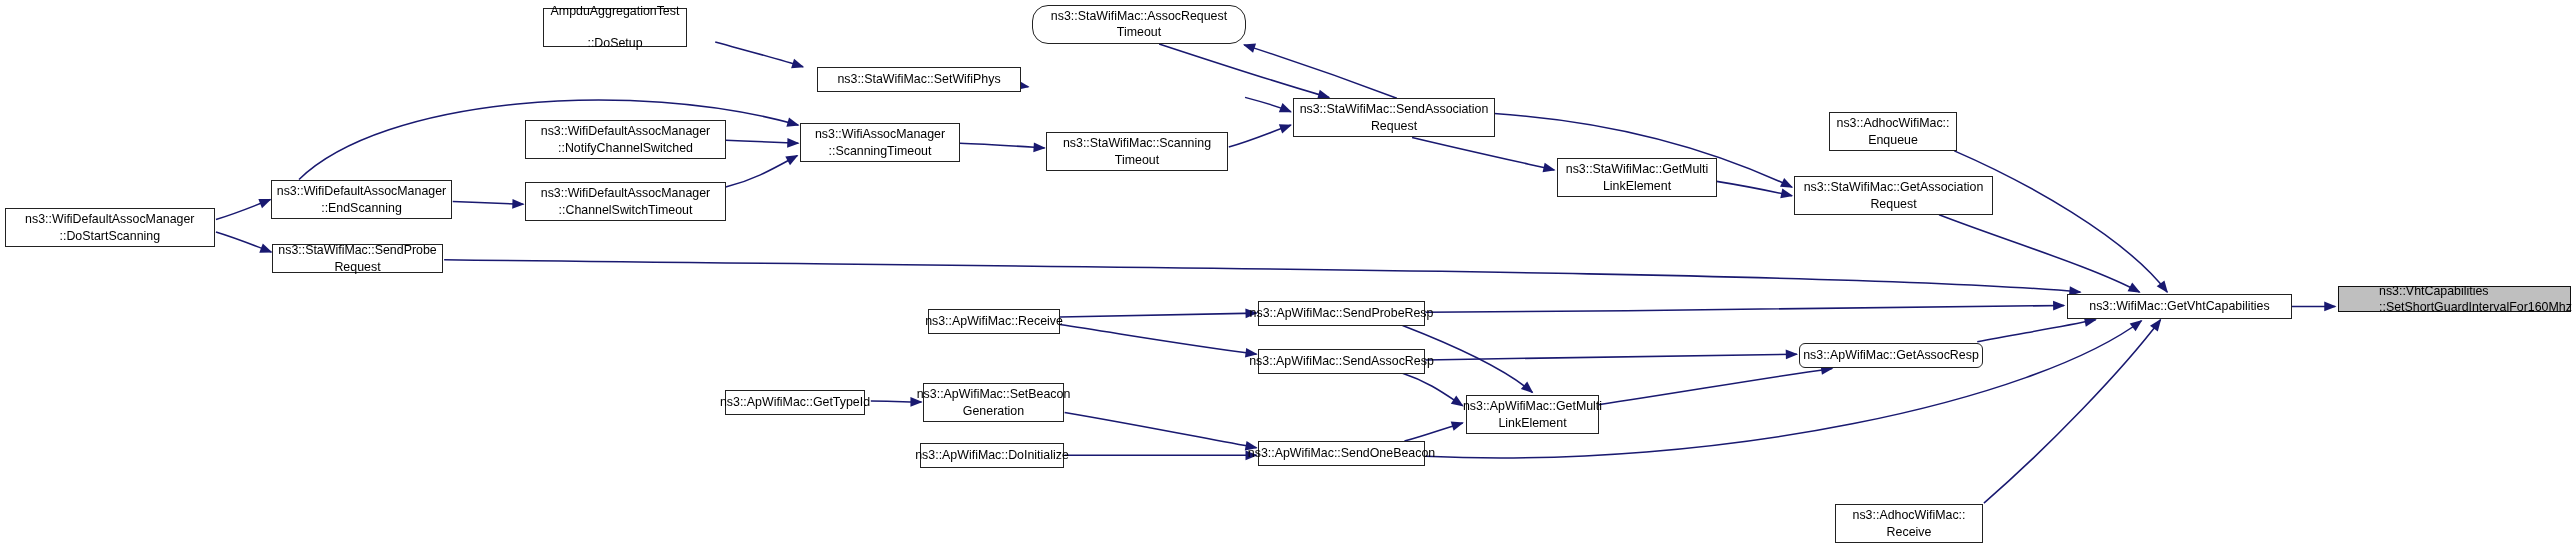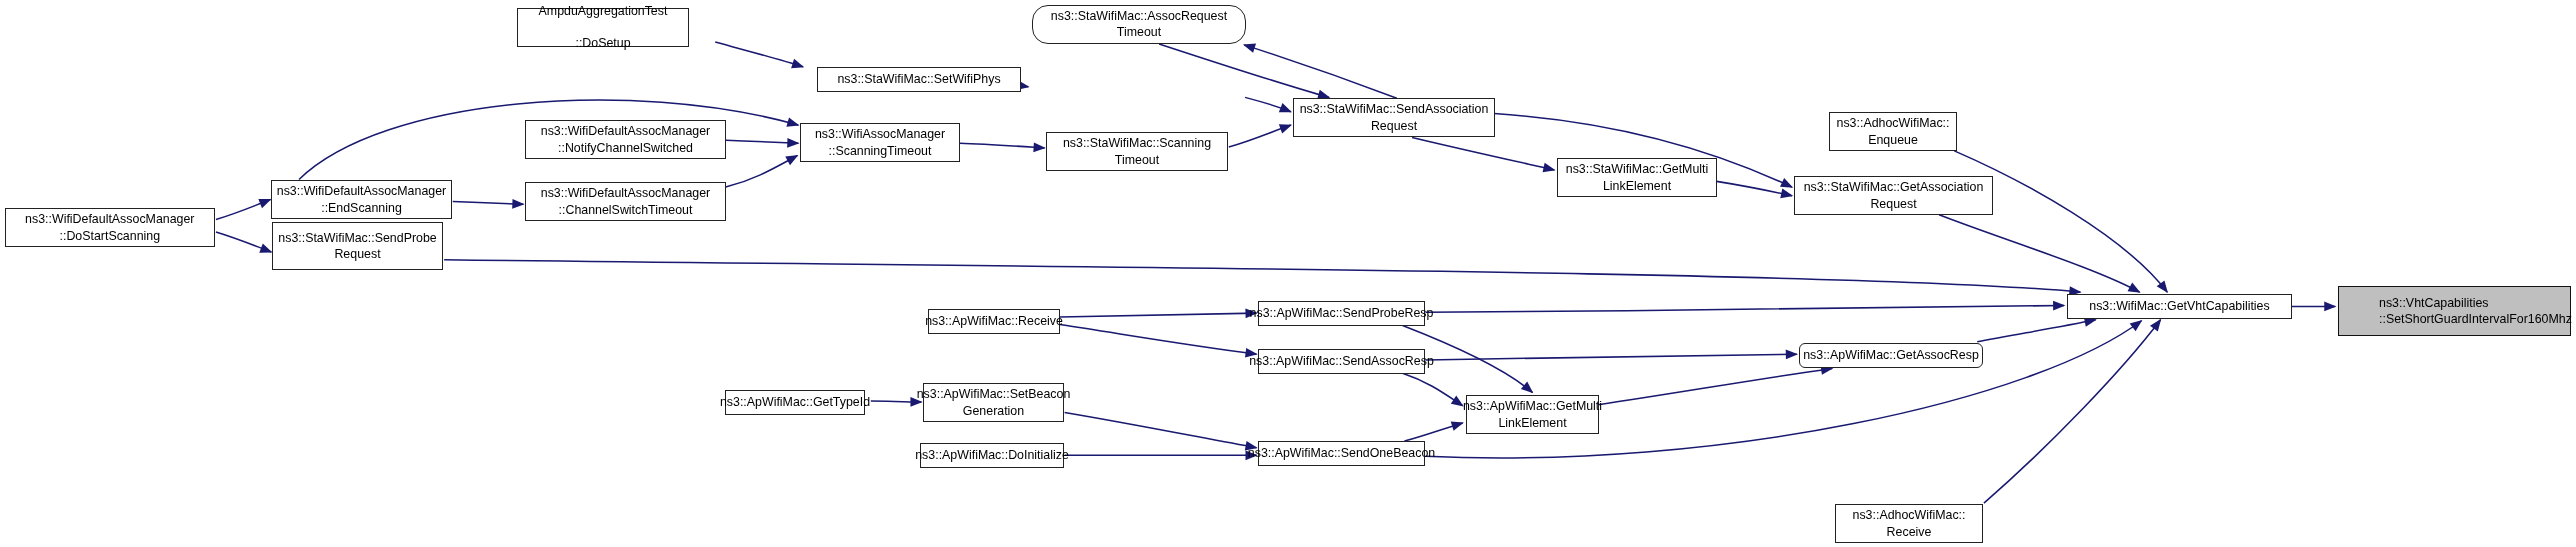--- a/index.html
+++ b/index.html
@@ -92,7 +92,7 @@
       <path d="M 2070 358 C 2112 350 2155 343 2194 335" class="edge" stroke="#191970" marker-end="url(#arrowhead)"></path>
       <path d="M 2077 527 C 2145 468 2222 388 2262 335" class="edge" stroke="#191970" marker-end="url(#arrowhead)"></path>
     </svg>
-<div class="node" style="left: 517px; top: 7.6px; width: 172px; height: 39px; gap: 15px;">
+<div class="node" style="left: 543px; top: 7.6px; width: 144px; height: 39px; gap: 15px;">
       <span>AmpduAggregationTest</span>
       <span>::DoSetup</span>
     </div>

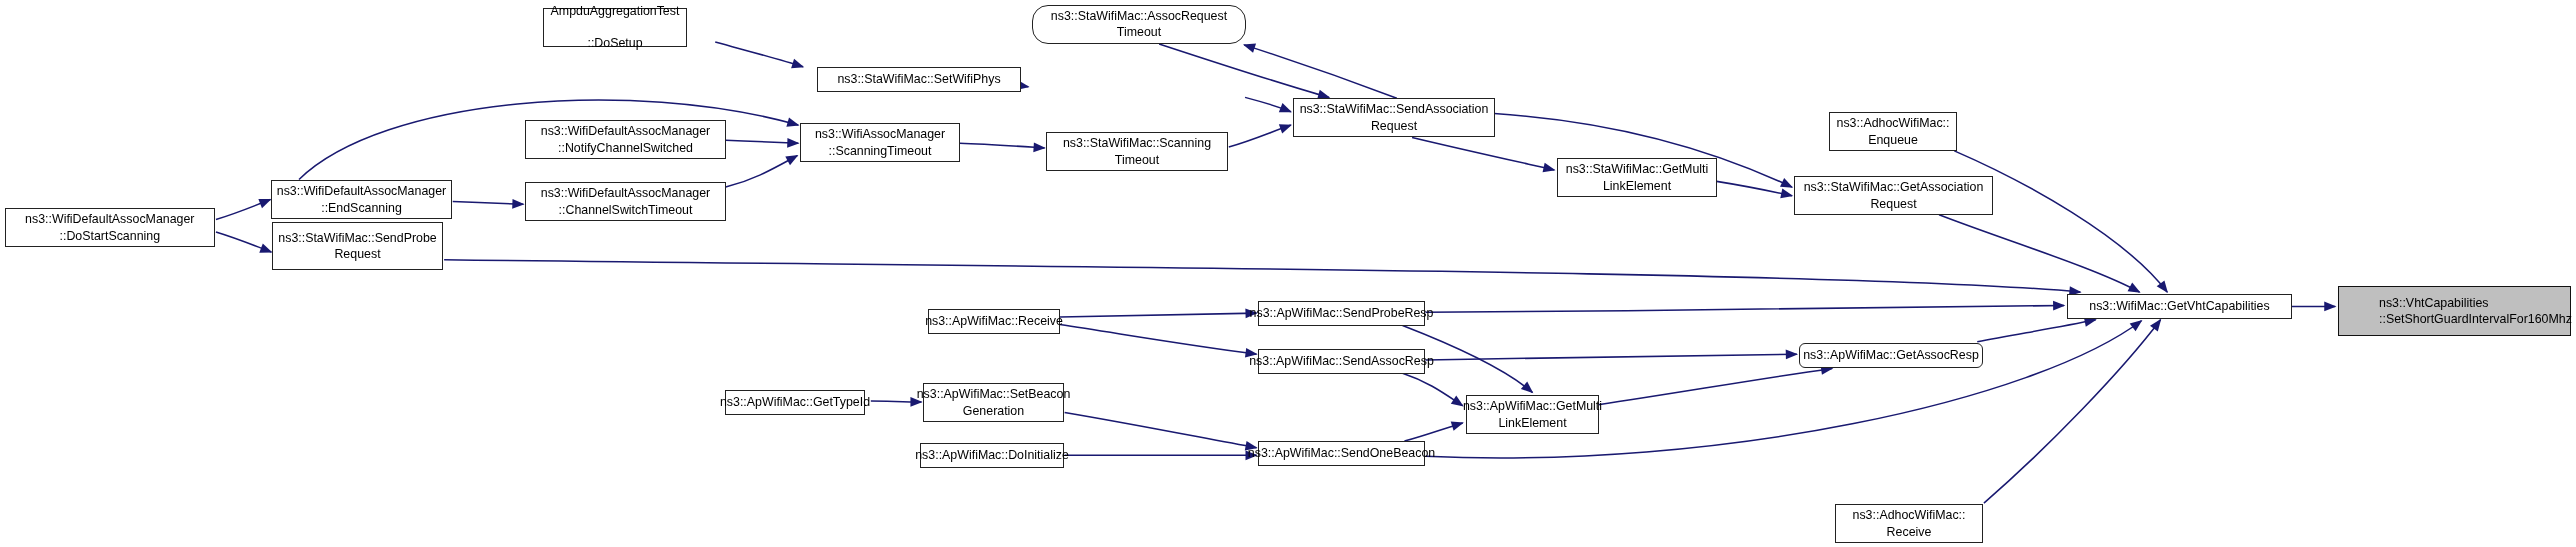--- a/index.html
+++ b/index.html
@@ -131,7 +131,7 @@
       <span>ns3::WifiDefaultAssocManager</span>
       <span>::DoStartScanning</span>
     </div>
-    <div class="node" style="left: 272px; top: 222px; width: 171px; height: 48px;">
+    <div class="node" style="left: 272px; top: 244px; width: 171px; height: 29px;">
       <span>ns3::StaWifiMac::SendProbe</span>
       <span>Request</span>
     </div>

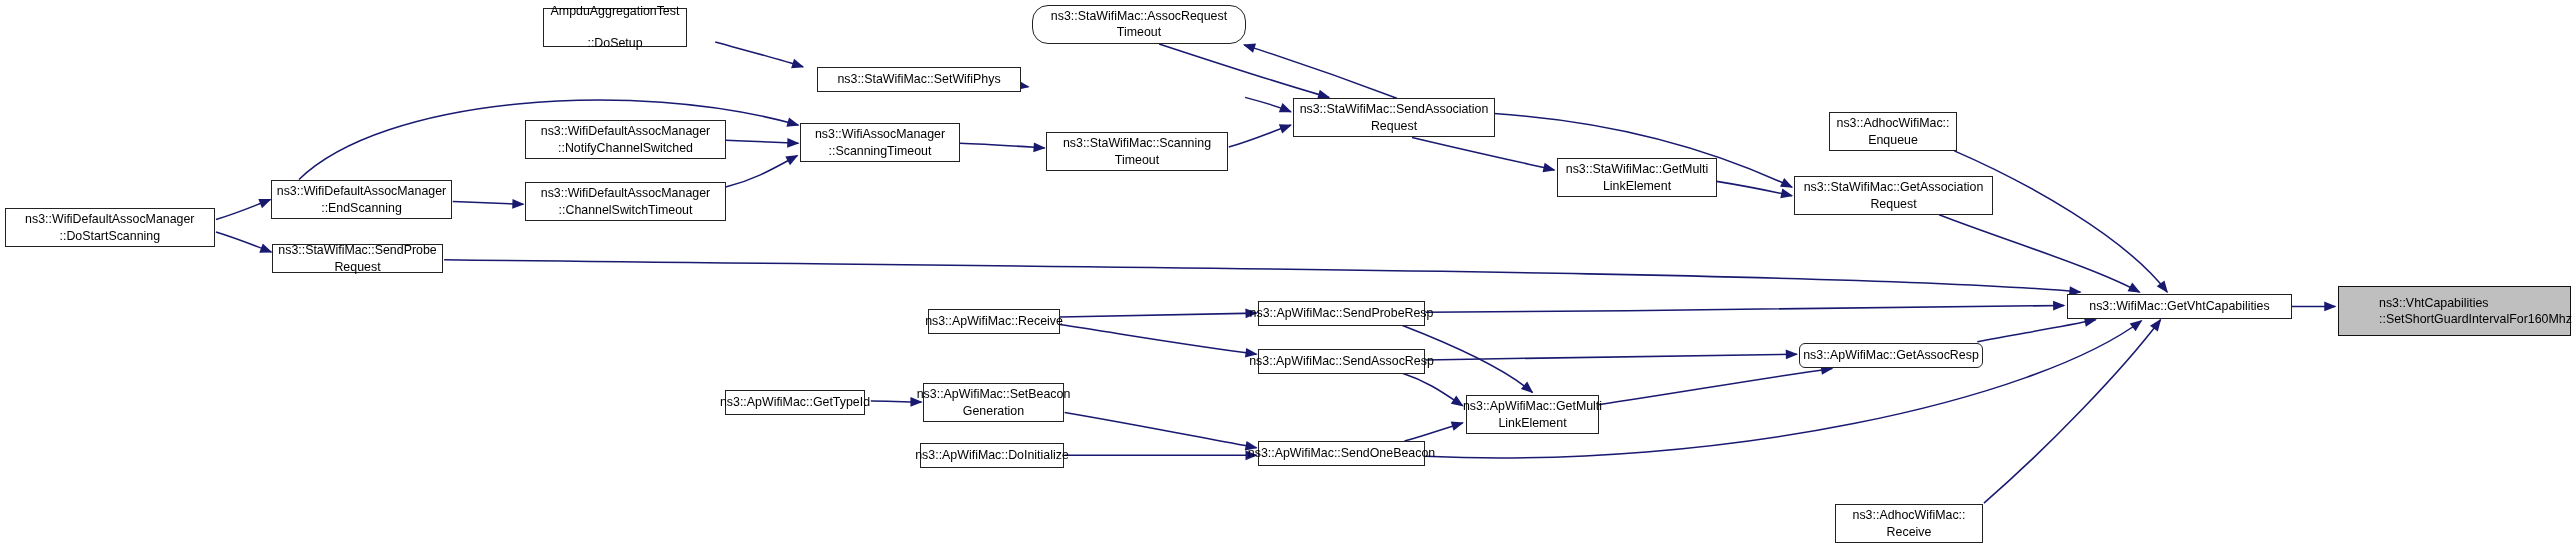--- a/index.html
+++ b/index.html
@@ -150,7 +150,7 @@
     <div class="node" style="left: 2067px; top: 294px; width: 225px; height: 25px;">
       <span>ns3::WifiMac::GetVhtCapabilities</span>
     </div>
-    <div class="node hl" style="left: 2338px; top: 286px; width: 233px; height: 50px; padding-left: 40px;">
+    <div class="node hl" style="left: 2338px; top: 286px; width: 233px; height: 26px; padding-left: 40px;">
       <span>ns3::VhtCapabilities</span>
       <span>::SetShortGuardIntervalFor160Mhz</span>
     </div>

